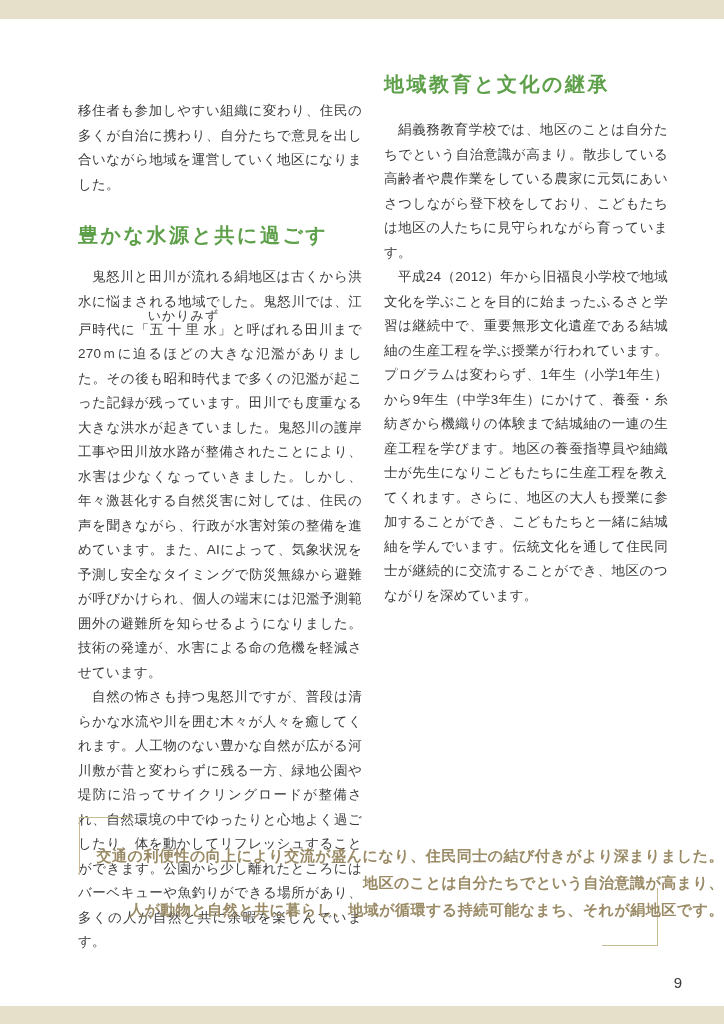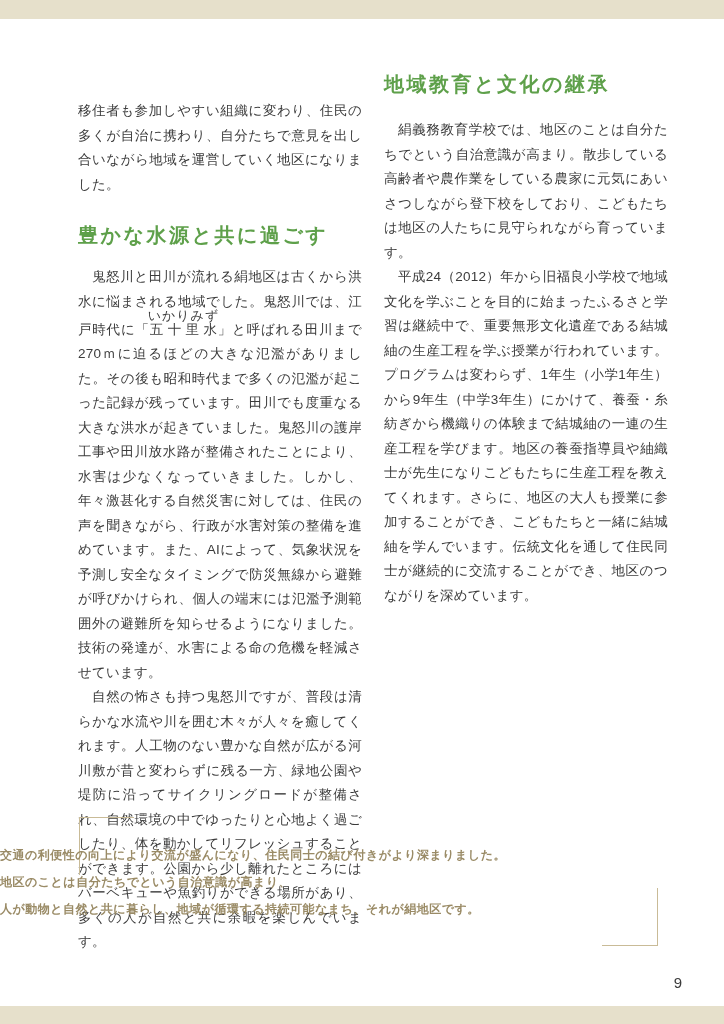--- a/index.html
+++ b/index.html
@@ -30,8 +30,8 @@
   ruby rt{font-size:13px;letter-spacing:1px;color:#3b3b3b;}
 
   .quote{
-    position:absolute;left:0;right:0;top:842px;text-align:left;
-    color:#9a8b66;font-size:12px;line-height:27px;font-weight:bold;
+    position:absolute;left:0;right:0;top:842px;text-align:right;
+    color:#9a8b66;font-size:15px;line-height:27px;font-weight:bold;
     letter-spacing:0.5px;
   }
   .quote div{margin:0;}

